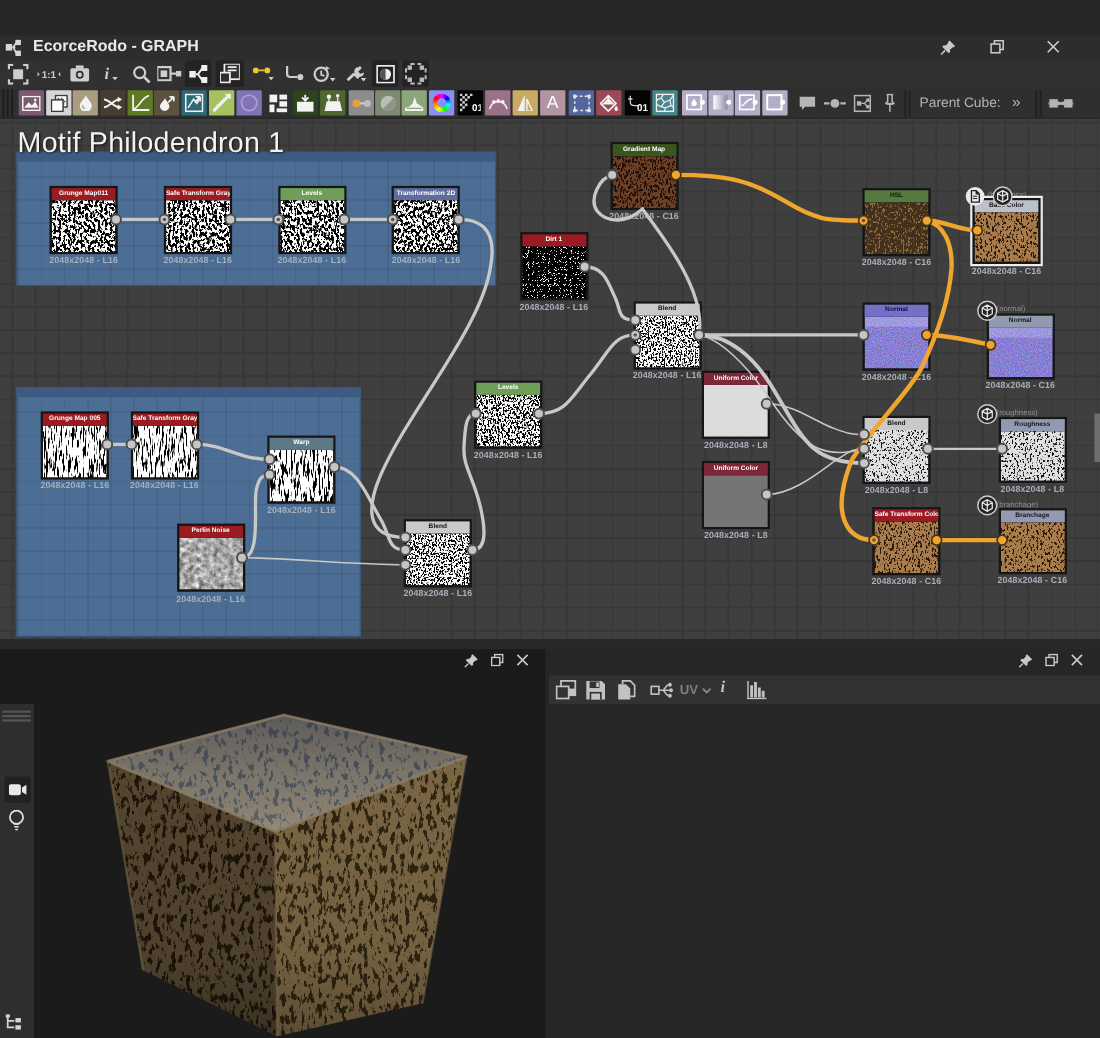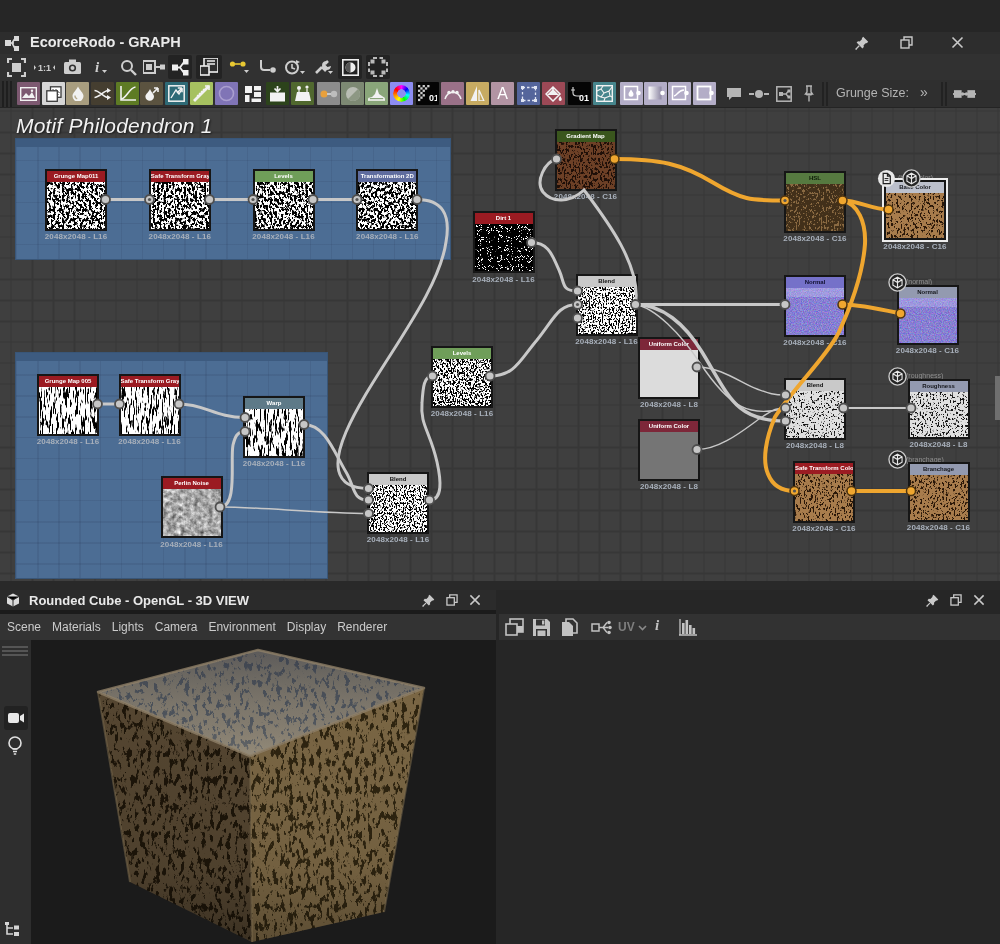--- a/index.html
+++ b/index.html
@@ -427,7 +427,7 @@
       </div>
       <div class="abs" style="left:822px;top:2px;width:2px;height:24px;background:#222"></div>
       <div class="abs" style="left:826px;top:2px;width:2px;height:24px;background:#222"></div>
-      <div class="abs" style="left:836px;top:6px;font-size:12.5px;color:#b4b4b4;">Grunge Size:</div>
+      <div class="abs" style="left:836px;top:6px;font-size:12.5px;color:#b4b4b4;">Parent Cube:</div>
       <div class="abs" style="left:920px;top:4px;font-size:14px;color:#b4b4b4;">»</div>
       <div class="abs" style="left:941px;top:2px;width:2px;height:24px;background:#222"></div>
       <div class="abs" style="left:945px;top:2px;width:2px;height:24px;background:#222"></div>

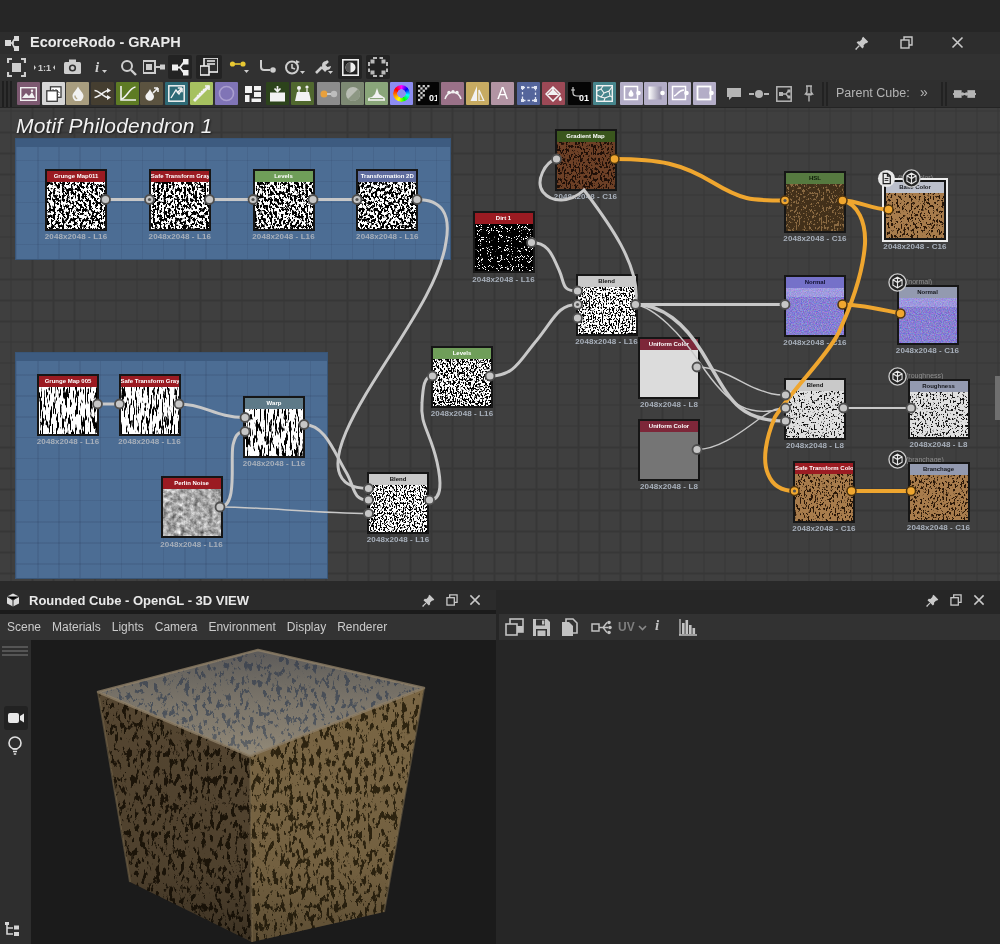--- a/index.html
+++ b/index.html
@@ -20,7 +20,7 @@
  background-image:
   repeating-linear-gradient(to right, rgba(0,0,25,.07) 0 1.5px, transparent 1.5px 21px),
   repeating-linear-gradient(to bottom, rgba(0,0,25,.07) 0 1.5px, transparent 1.5px 21px);}
-.ftitle{position:absolute;color:#f2f2f2;font-size:21px;letter-spacing:.2px;text-shadow:1px 1px 2px rgba(0,0,0,.6);font-style:italic;}
+.ftitle{position:absolute;color:#f2f2f2;font-size:26px;letter-spacing:.2px;text-shadow:1px 1px 2px rgba(0,0,0,.6);}
 .node{position:absolute;background:#161616;padding:2px;z-index:3;}
 .node .hd{height:11px;font-size:6px;font-weight:bold;text-align:center;line-height:11px;
  color:#fff;overflow:hidden;white-space:nowrap;}

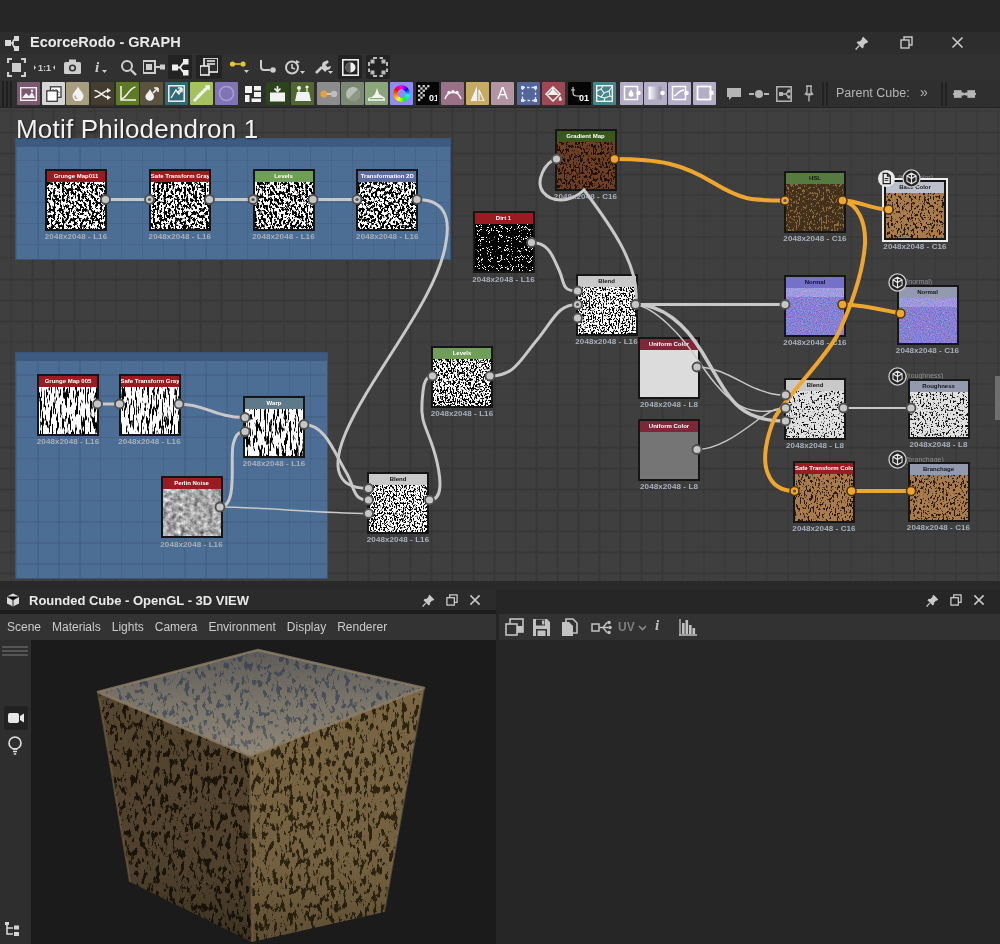--- a/index.html
+++ b/index.html
@@ -902,13 +902,6 @@
       </defs>
     </svg>
     <div id="v3d" class="abs">
-      <div class="ptitle">
-        <svg class="ico" style="margin-left:6px" width="14" height="14" viewBox="0 0 14 14">
-          <path d="M7 0.5 L13 3.5 V10.5 L7 13.5 L1 10.5 V3.5 Z" fill="#dcdcdc"></path>
-          <path d="M1 3.5 L7 7 L13 3.5 M7 7 V13.5" stroke="#2b2b2b" stroke-width="1"></path>
-        </svg>
-        <span class="tt" style="margin-left:9px">Rounded Cube - OpenGL - 3D VIEW</span>
-      </div>
       <div class="winbtns" style="left:422px;">
         <svg width="13" height="13" viewBox="0 0 14 14">
           <g fill="#c9c9c9">

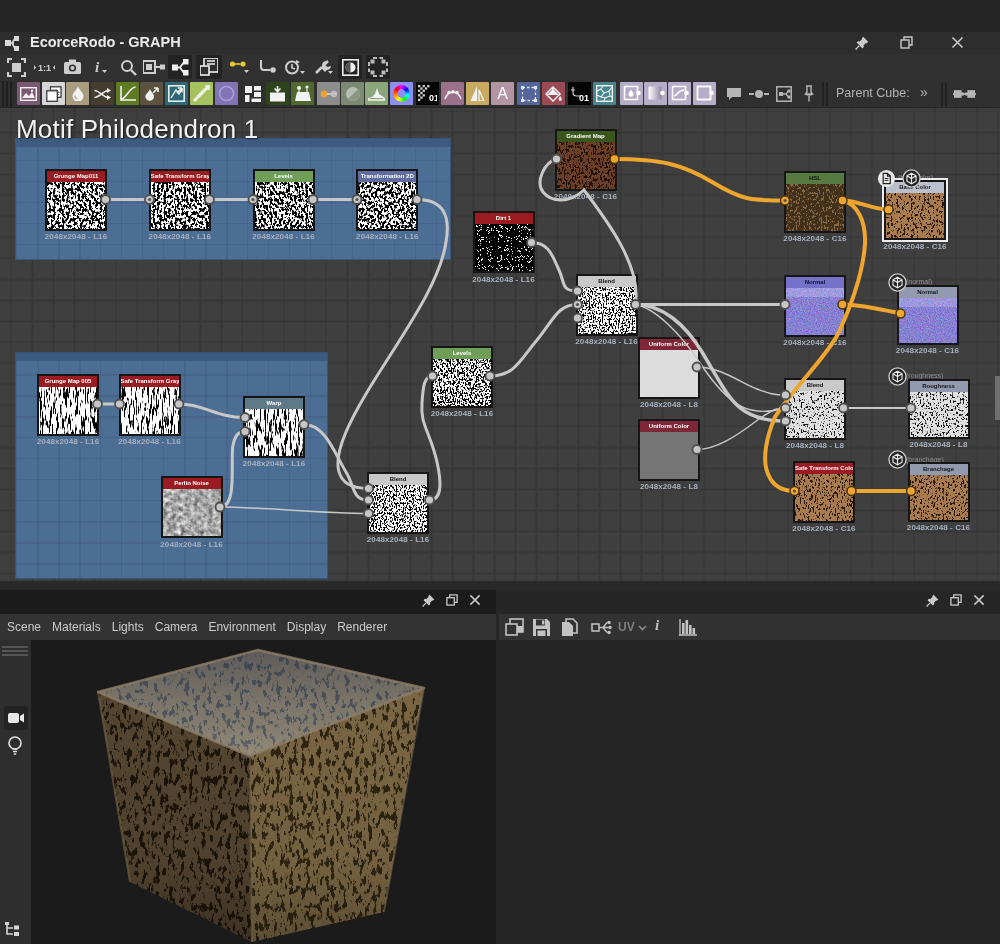--- a/index.html
+++ b/index.html
@@ -917,15 +917,6 @@
           <path d="M1.5 1.5 L11.5 11.5 M11.5 1.5 L1.5 11.5" stroke="#c9c9c9" stroke-width="1.6"></path>
         </svg>
       </div>
-      <div id="menubar">
-        <span>Scene</span>
-        <span>Materials</span>
-        <span>Lights</span>
-        <span>Camera</span>
-        <span>Environment</span>
-        <span>Display</span>
-        <span>Renderer</span>
-      </div>
       <div class="abs" style="left:31px;top:50px;width:465px;height:304px;background:#1b1b1b;overflow:hidden"><svg width="465" height="304" viewBox="0 0 465 304">
           <defs>
             <clipPath id="cT">

